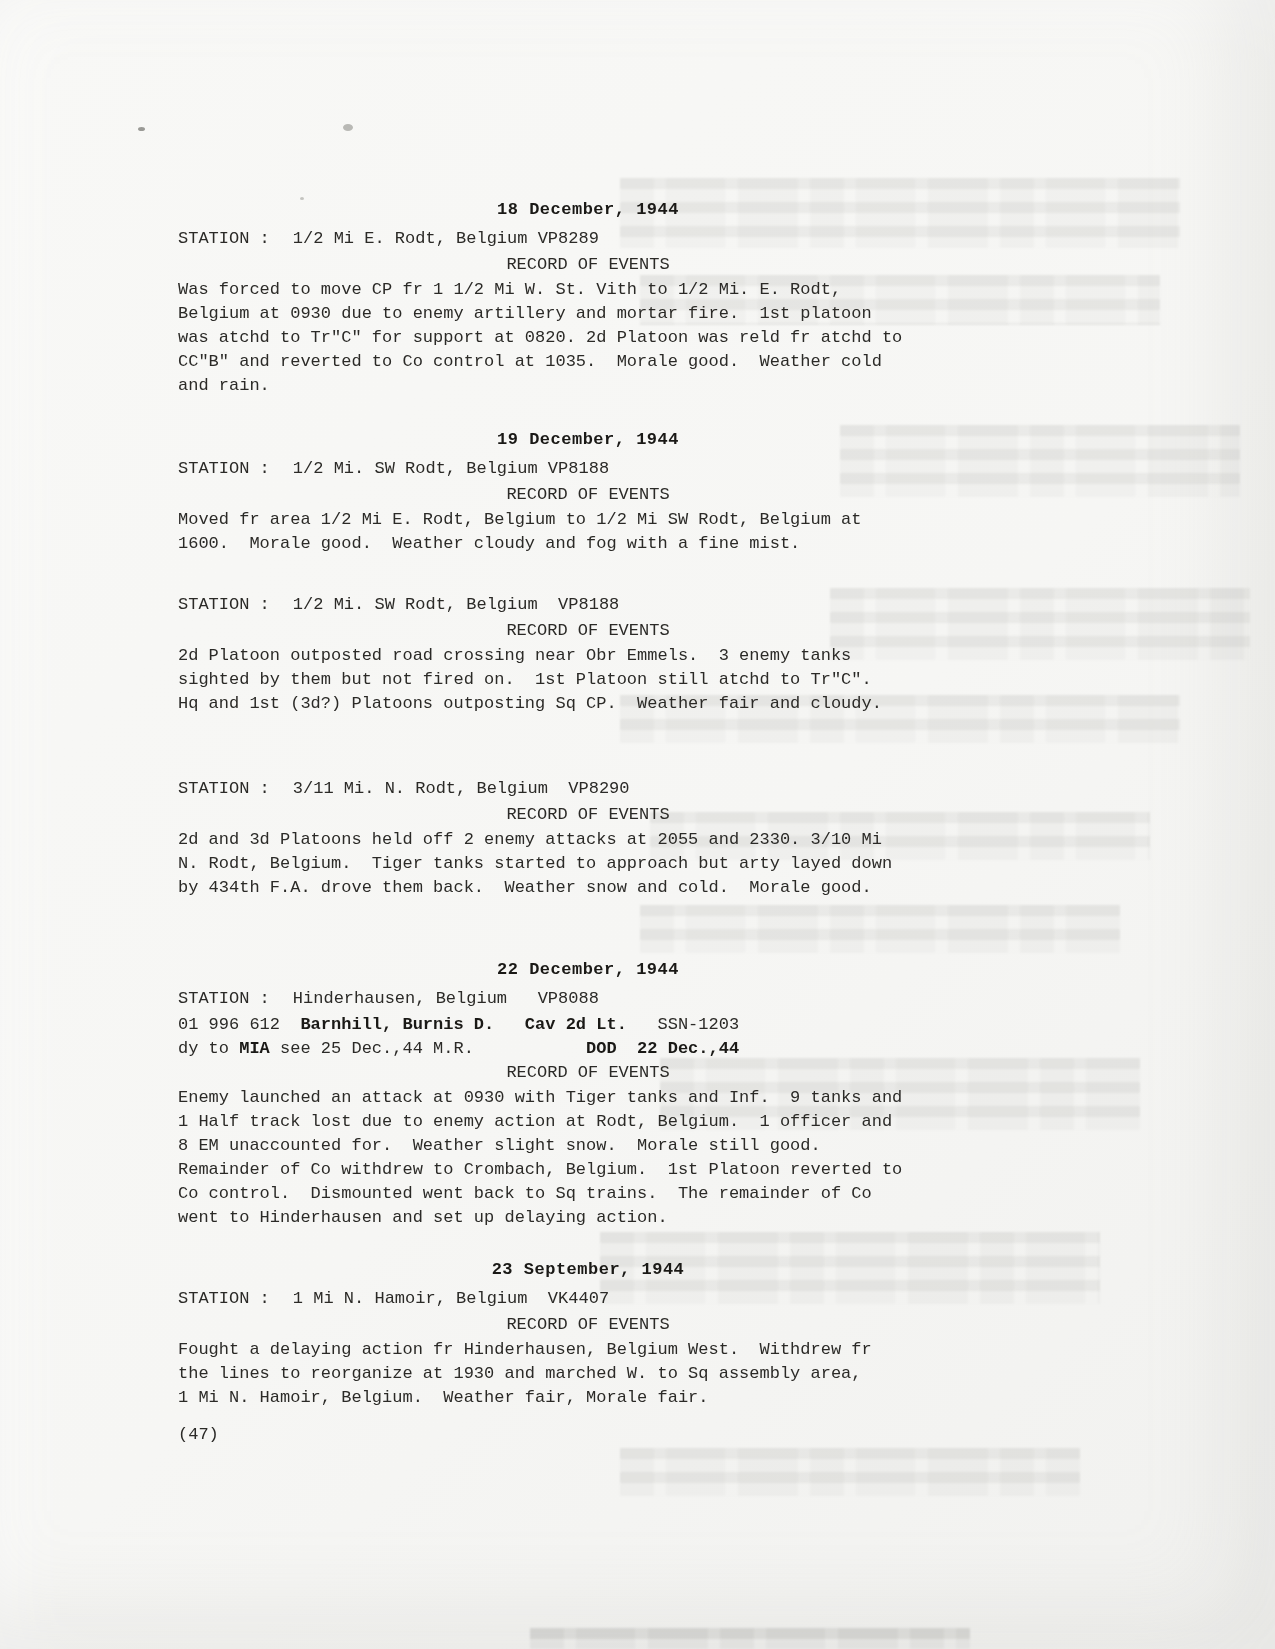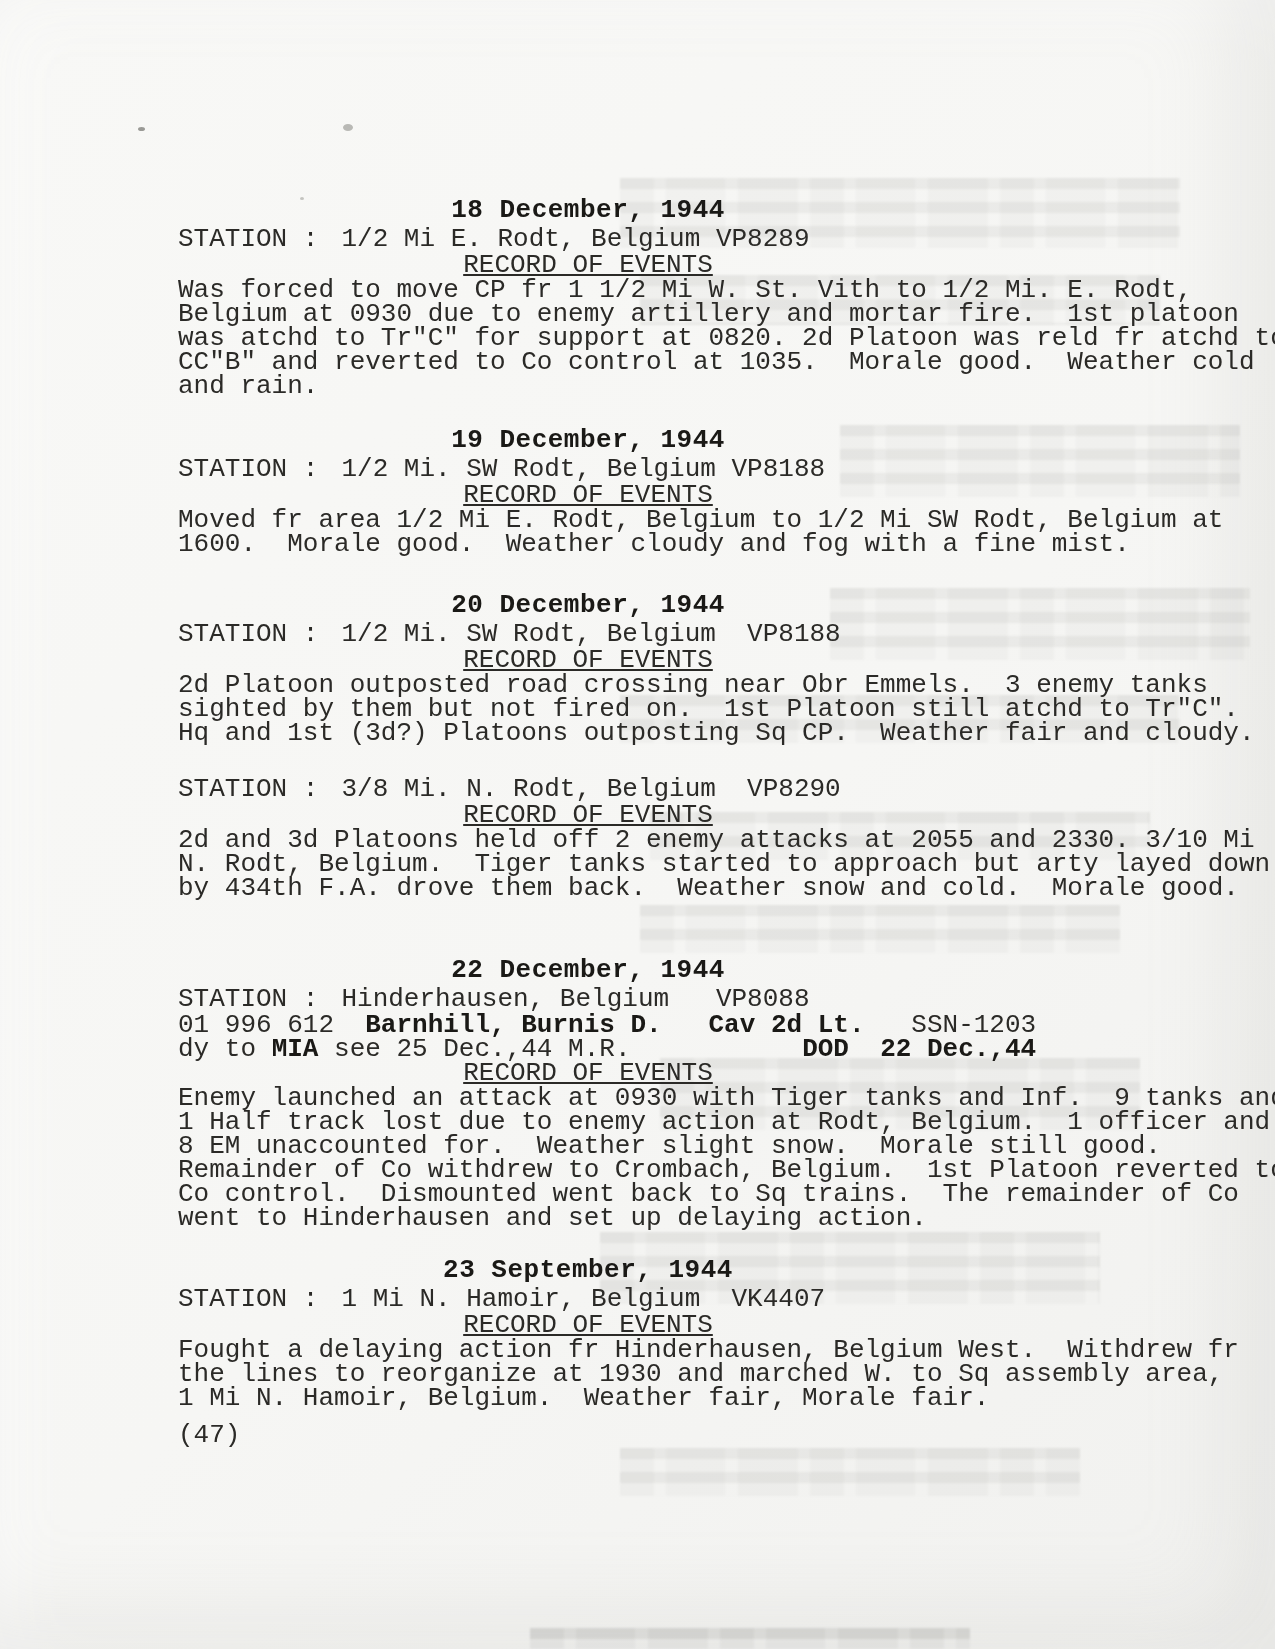--- a/index.html
+++ b/index.html
@@ -17,7 +17,7 @@
                 inset 25px 15px 60px rgba(255,255,255,0.5);
     overflow: hidden;
     font-family: "Liberation Mono", "DejaVu Sans Mono", monospace;
-    font-size: 26px;
+    font-size: 17px;
     color: #2b2a27;
   }
   

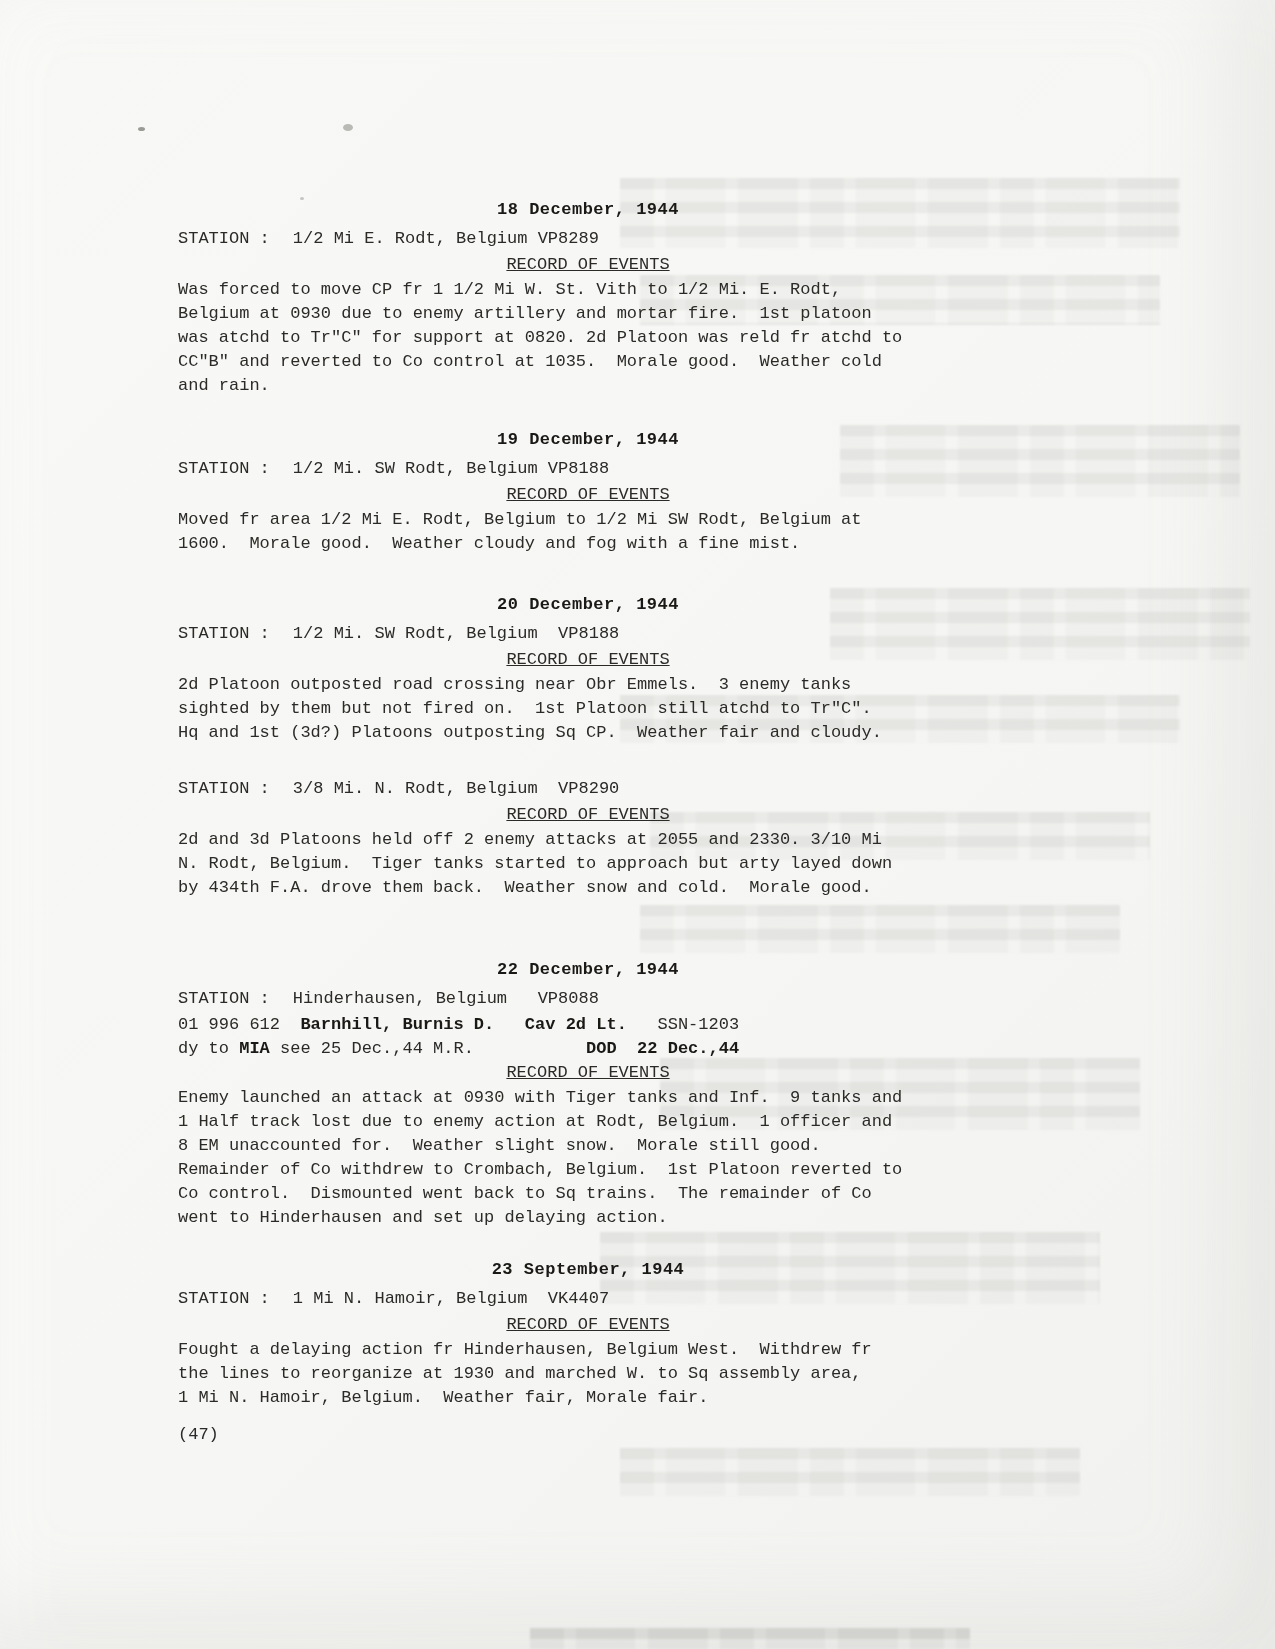--- a/index.html
+++ b/index.html
@@ -37,7 +37,7 @@
   }
   .station-line { margin-bottom: 2px; }
   .station-value { padding-left: 23px; text-align: center; }
-  .record-line { text-align: center; margin-bottom: 1px; text-decoration: underline; }
+  .record-line { text-align: center; margin-bottom: 1px; }
   .body-text { line-height: 24px; white-space: pre; }
   .b { font-weight: 700; color: #1a1916; }
   .page-number {

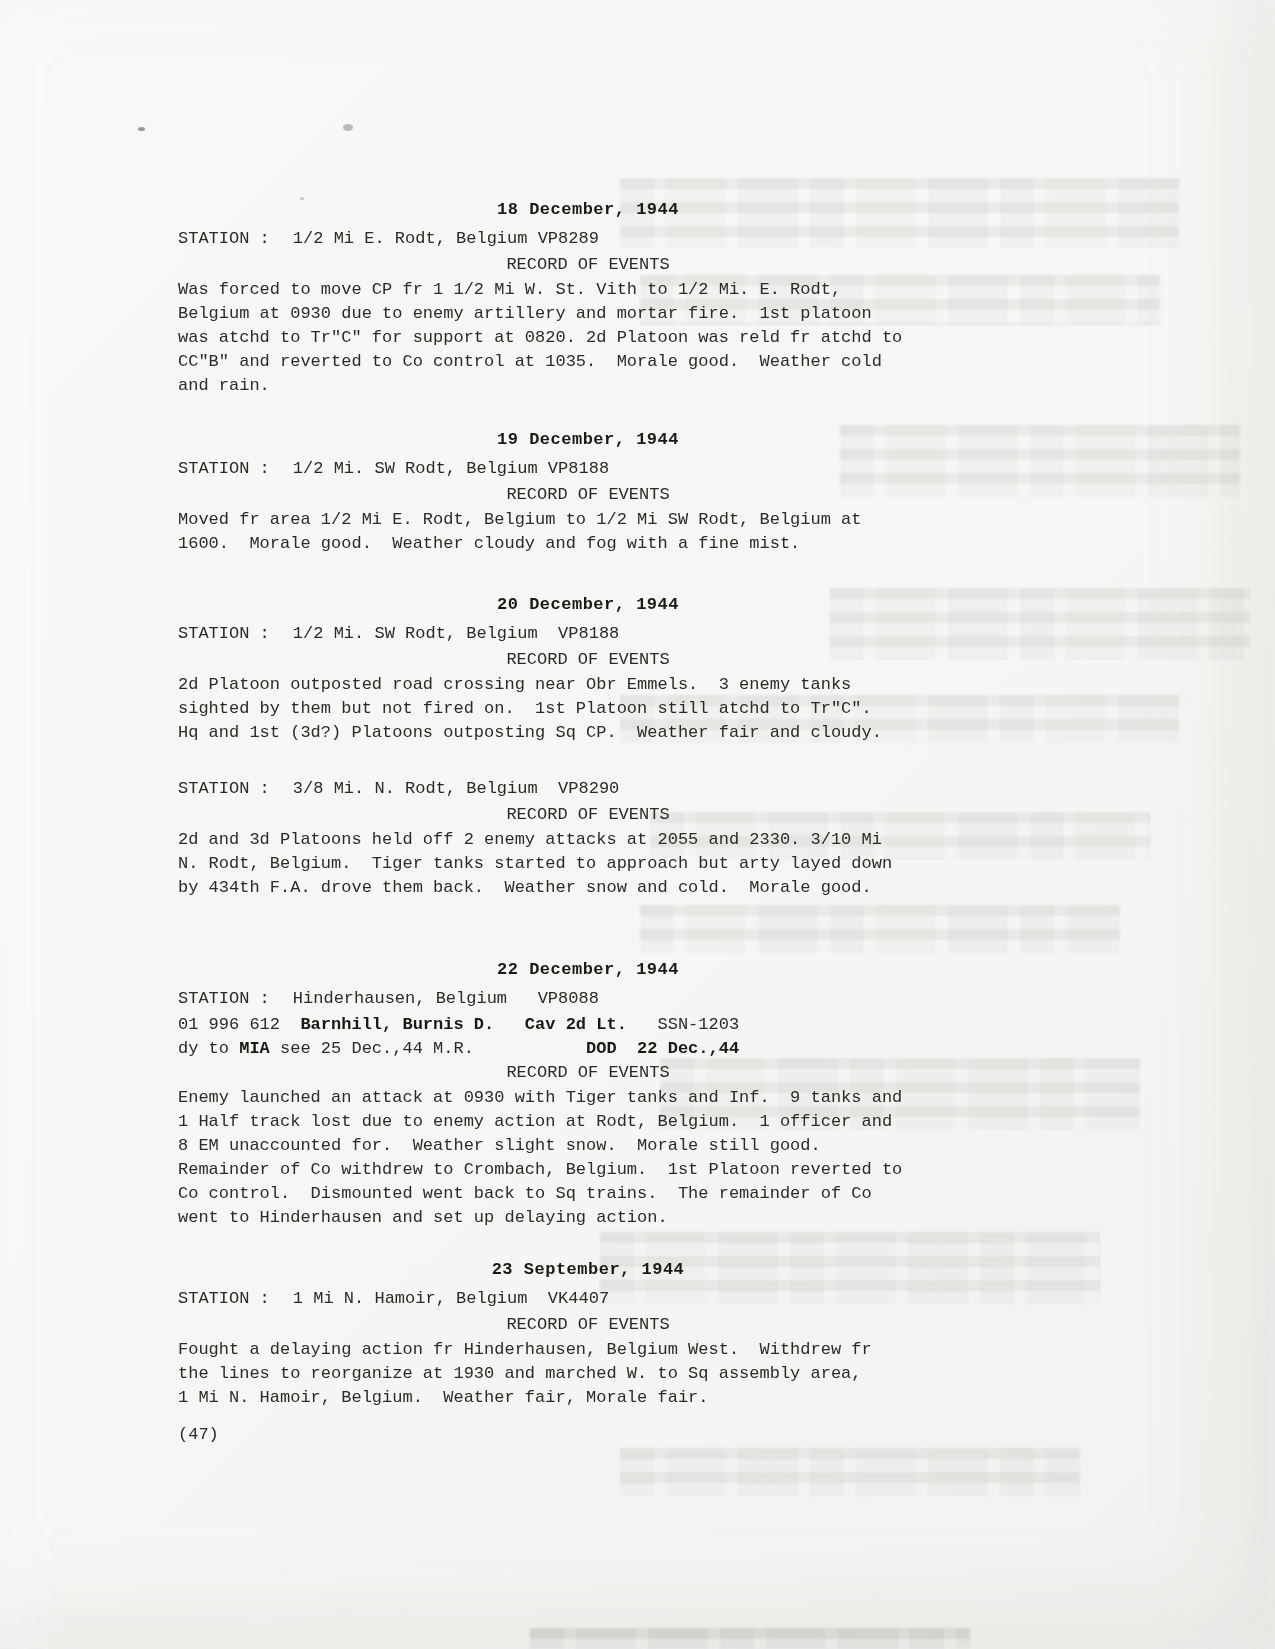--- a/index.html
+++ b/index.html
@@ -111,7 +111,6 @@
   </section>
 
   <section class="entry" style="top:593px;">
-    <div class="date-line">20 December, 1944</div>
     <div class="line station-line"><span>STATION :</span><span class="station-value">1/2 Mi. SW Rodt, Belgium  VP8188</span></div>
     <div class="line record-line">RECORD OF EVENTS</div>
     <div class="body-text">2d Platoon outposted road crossing near Obr Emmels.  3 enemy tanks

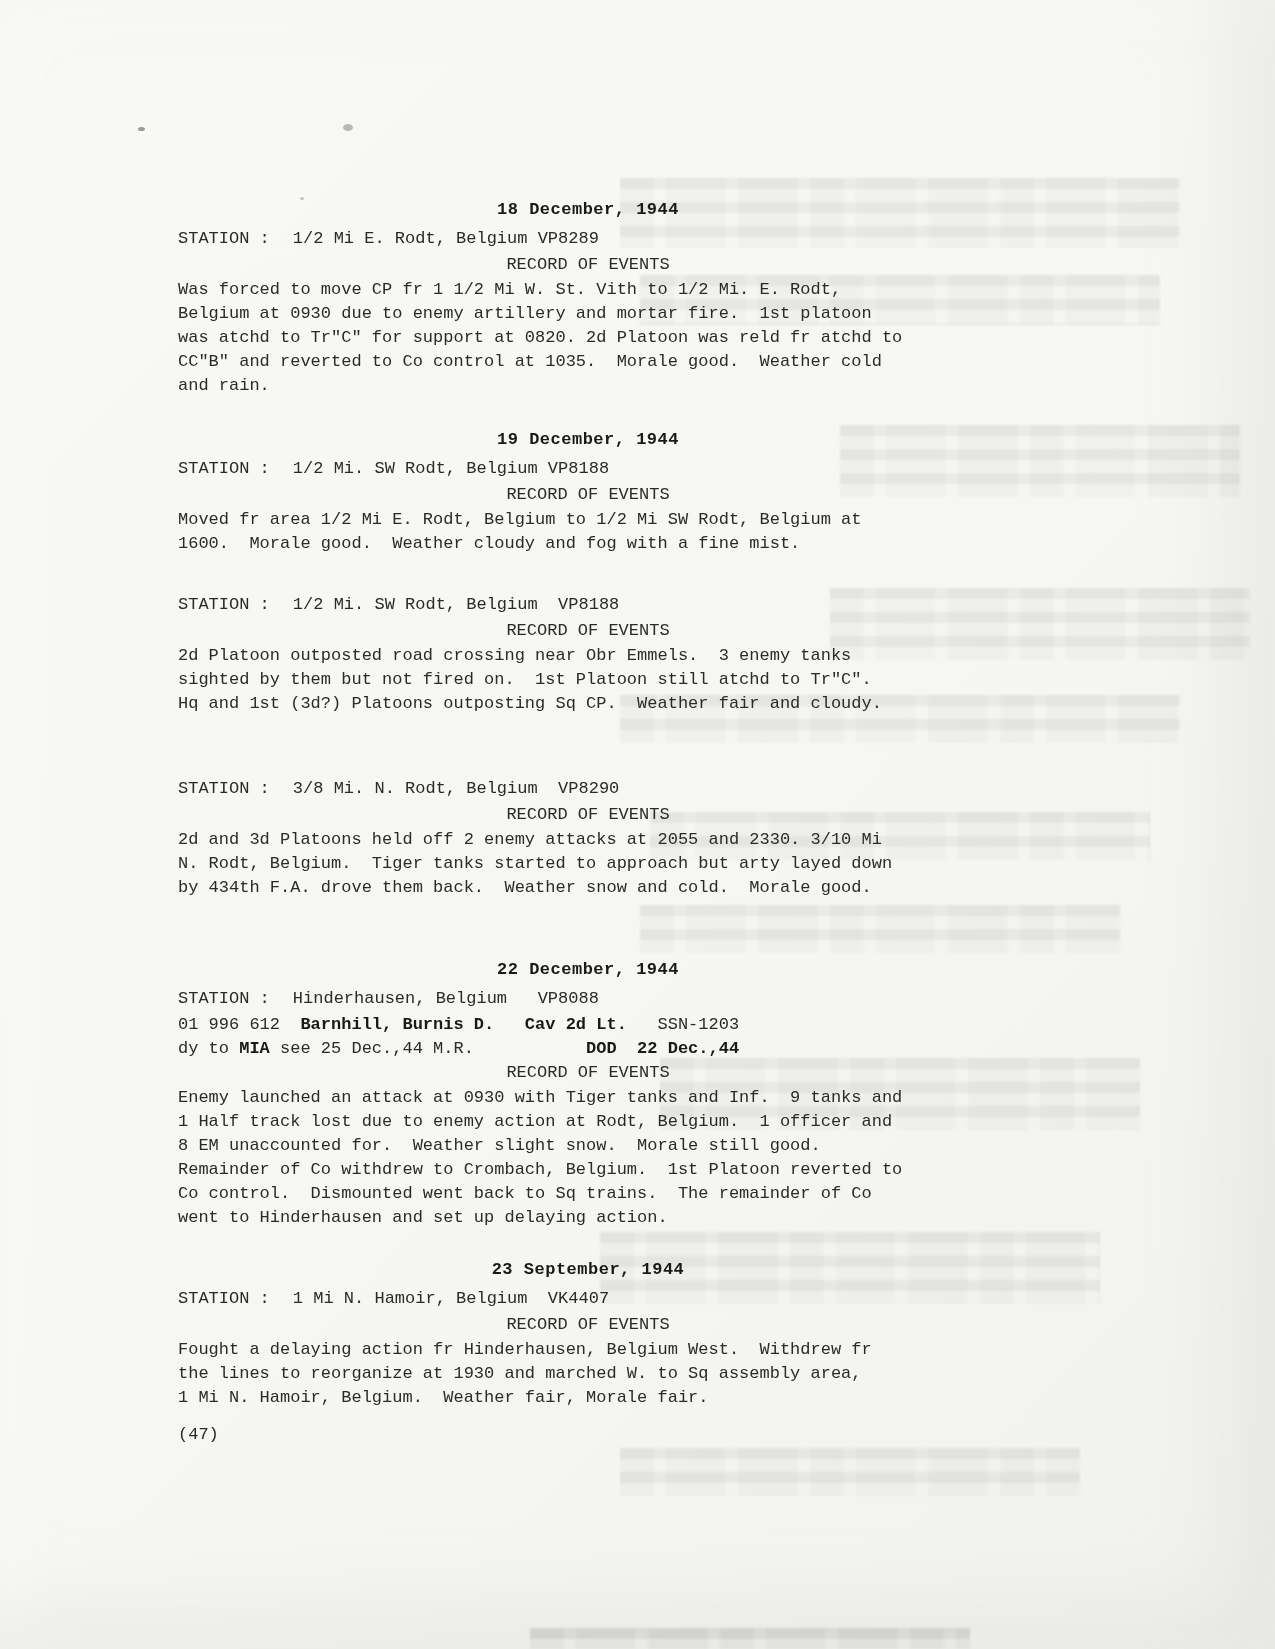--- a/index.html
+++ b/index.html
@@ -119,7 +119,7 @@
   </section>
 
   <section class="entry" style="top:777px;">
-    <div class="line station-line"><span>STATION :</span><span class="station-value">3/8 Mi. N. Rodt, Belgium  VP8290</span></div>
+    <div class="line station-line"><span>STATION :</span><span class="station-value">3/11 Mi. N. Rodt, Belgium  VP8290</span></div>
     <div class="line record-line">RECORD OF EVENTS</div>
     <div class="body-text">2d and 3d Platoons held off 2 enemy attacks at 2055 and 2330. 3/10 Mi
 N. Rodt, Belgium.  Tiger tanks started to approach but arty layed down

